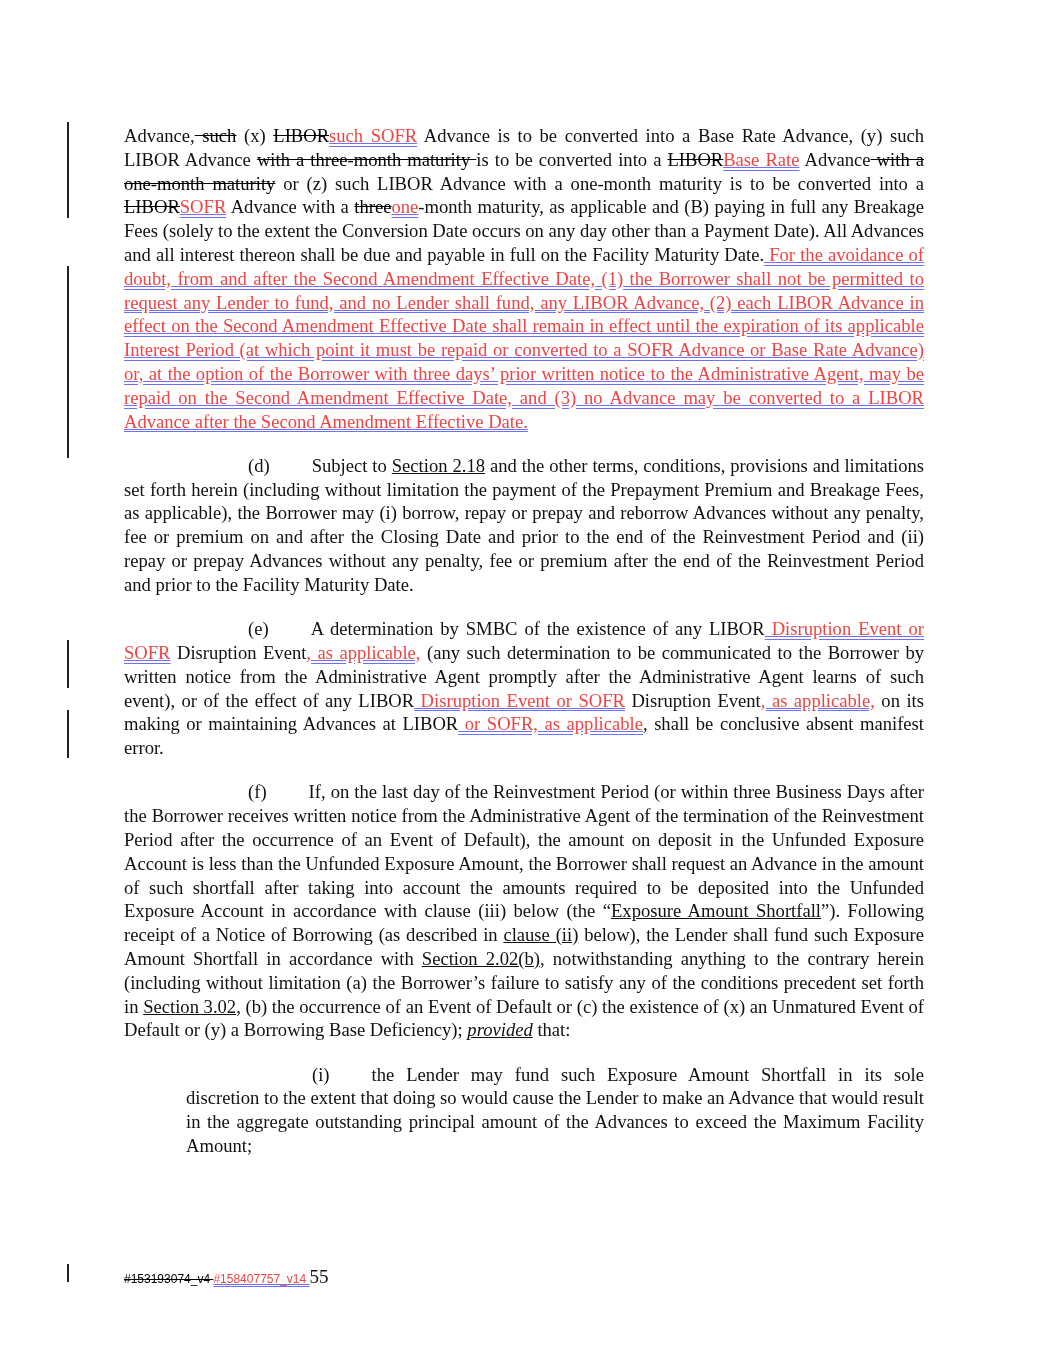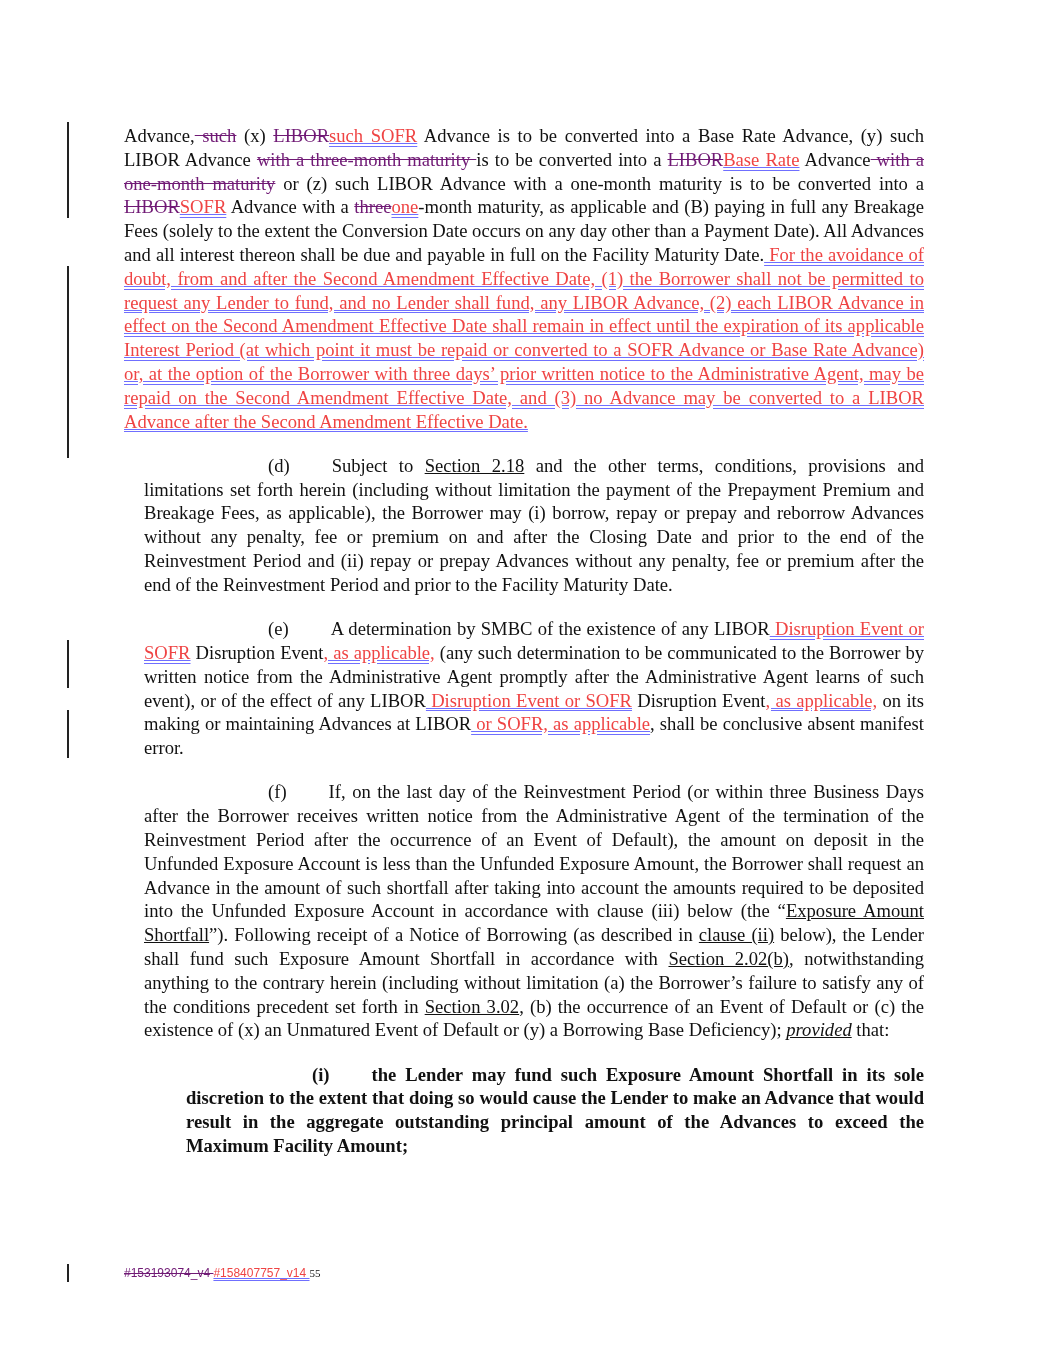--- a/index.html
+++ b/index.html
@@ -9,7 +9,7 @@
   .para { text-align: justify; margin: 0 0 20.5px 0; }
   .para.indent-first { text-indent: 124px; margin-left: 20px; }
   .para.sub { margin-left: 62px; text-indent: 126px; font-weight: bold; }
-  .del { color: #701a75; text-decoration: line-through; }
+  .del { color: #000000; text-decoration: line-through; }
   .ins { color: #ef4444; text-decoration: underline double; text-decoration-color: #6f6fff; }
   .ul { text-decoration: underline; }
   .it { font-style: italic; text-decoration: underline; }

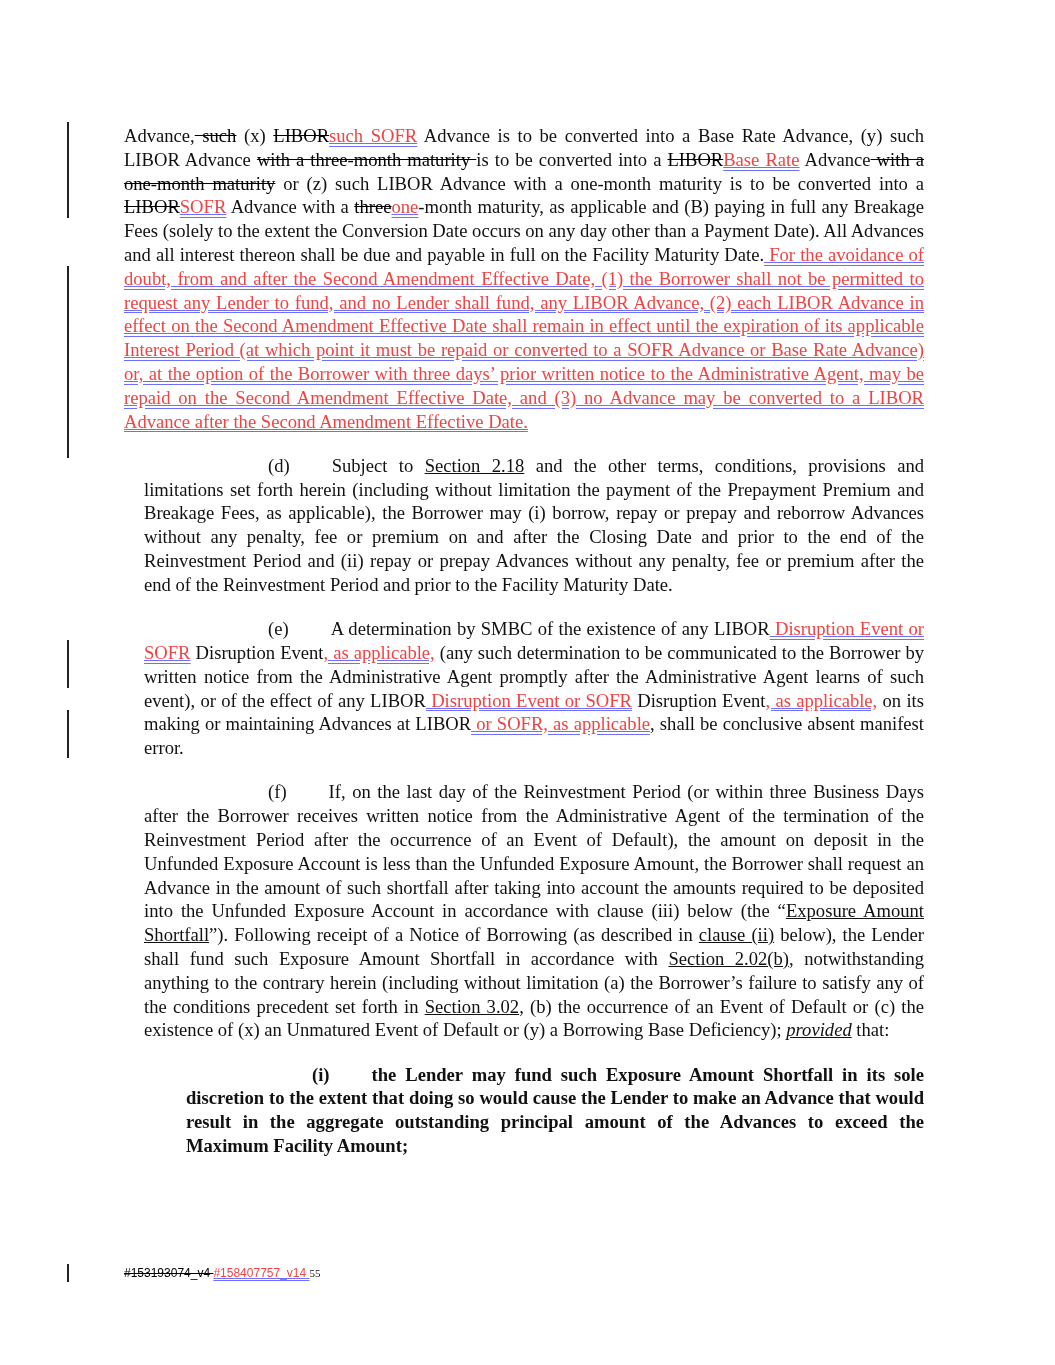--- a/index.html
+++ b/index.html
@@ -7,7 +7,7 @@
   .page { position: absolute; left: 124px; top: 124px; width: 800px;
           font-family: "Liberation Serif", serif; font-size: 18.6px; line-height: 23.8px; color: #111; }
   .para { text-align: justify; margin: 0 0 20.5px 0; }
-  .para.indent-first { text-indent: 124px; margin-left: 20px; }
+  .para.indent-first { text-indent: 124px; }
   .para.sub { margin-left: 62px; text-indent: 126px; font-weight: bold; }
   .del { color: #000000; text-decoration: line-through; }
   .ins { color: #ef4444; text-decoration: underline double; text-decoration-color: #6f6fff; }

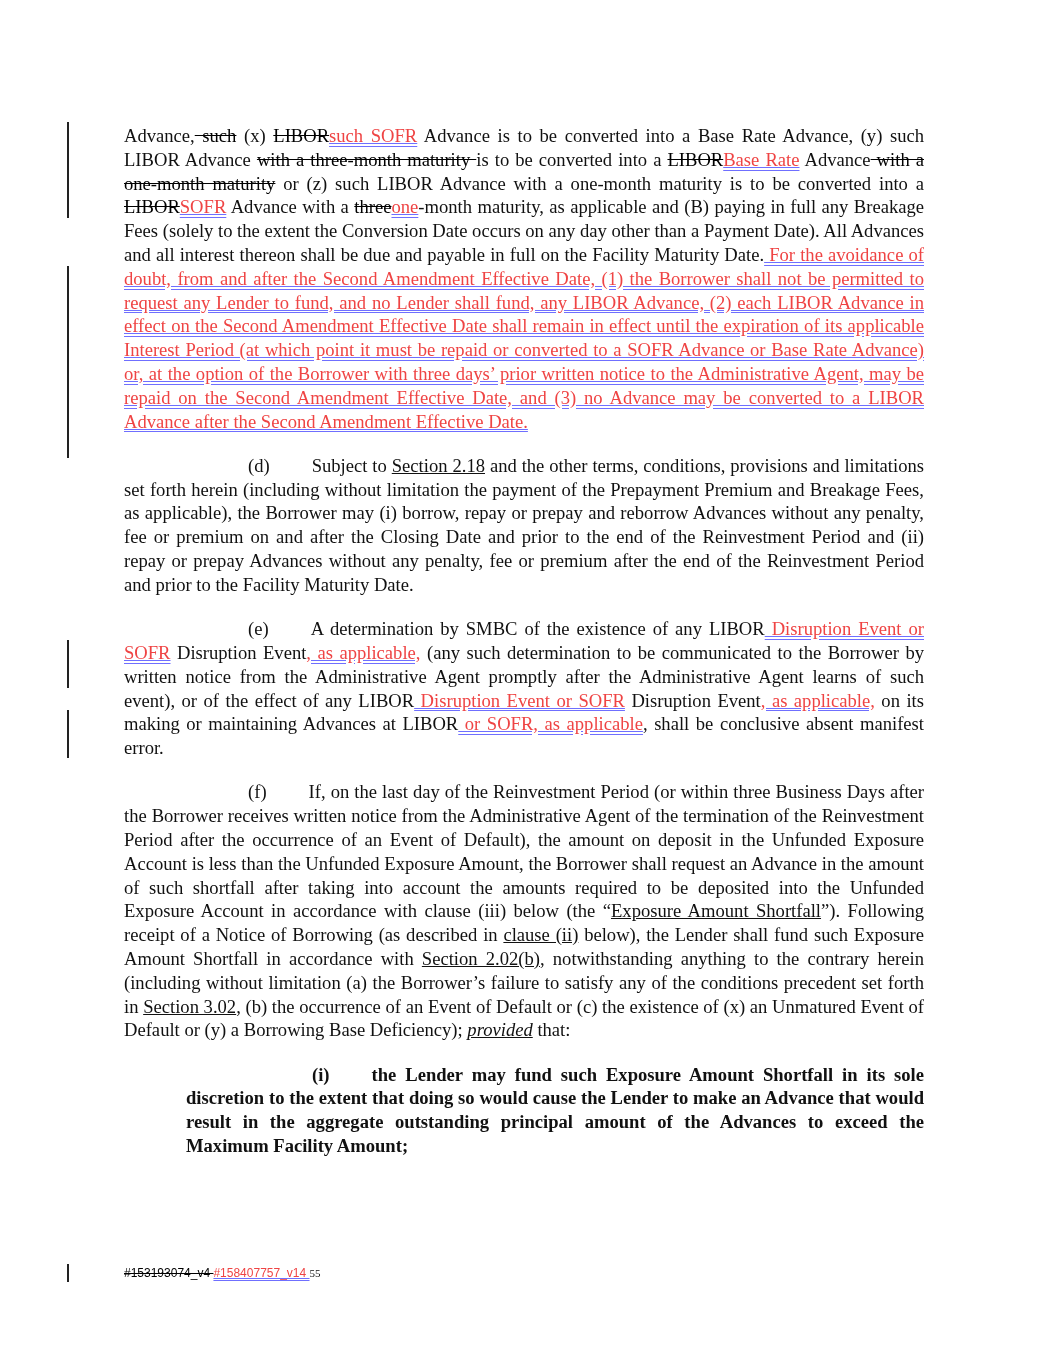--- a/index.html
+++ b/index.html
@@ -8,7 +8,7 @@
           font-family: "Liberation Serif", serif; font-size: 18.6px; line-height: 23.8px; color: #111; }
   .para { text-align: justify; margin: 0 0 20.5px 0; }
   .para.indent-first { text-indent: 124px; }
-  .para.sub { margin-left: 62px; text-indent: 126px; font-weight: bold; }
+  .para.sub { margin-left: 62px; text-indent: 126px; }
   .del { color: #000000; text-decoration: line-through; }
   .ins { color: #ef4444; text-decoration: underline double; text-decoration-color: #6f6fff; }
   .ul { text-decoration: underline; }

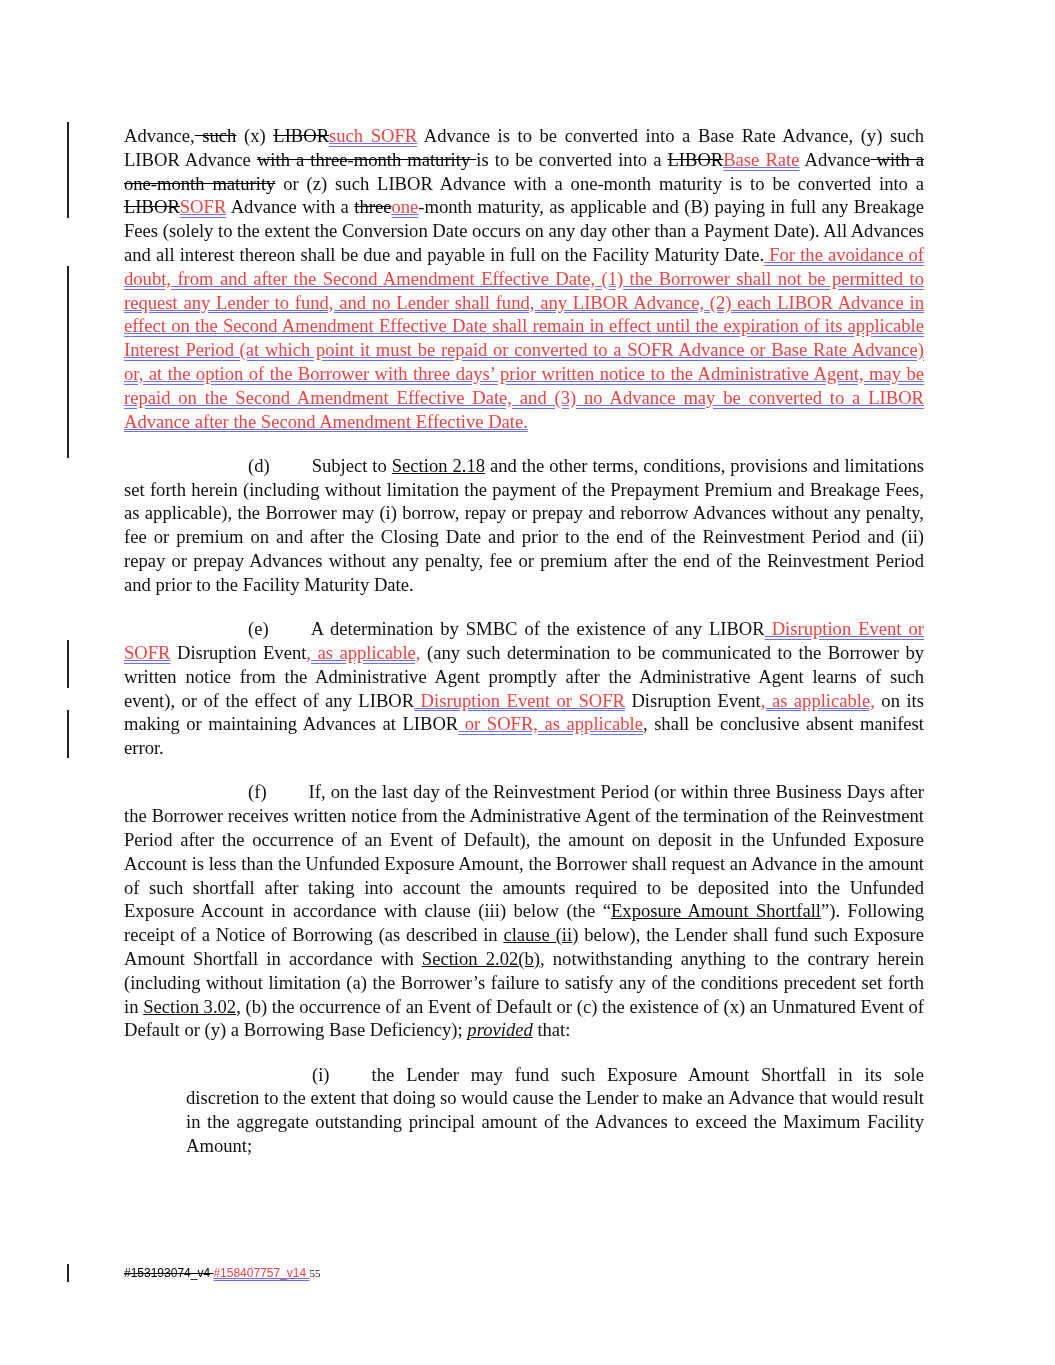--- a/index.html
+++ b/index.html
@@ -16,7 +16,7 @@
   .tab { display: inline-block; width: 42px; }
   .change-bar { position: absolute; left: 67px; width: 2px; background: #222; }
   .footer { position: absolute; left: 124px; top: 1266px; font-family: "Liberation Sans", sans-serif; font-size: 12px; color: #111; }
-  .footer .num { font-family: "Liberation Serif", serif; font-size: 11px; margin-top: 8px; }
+  .footer .num { font-family: "Liberation Serif", serif; font-size: 19px; margin-top: 8px; }
 </style>
 </head>
 <body>

